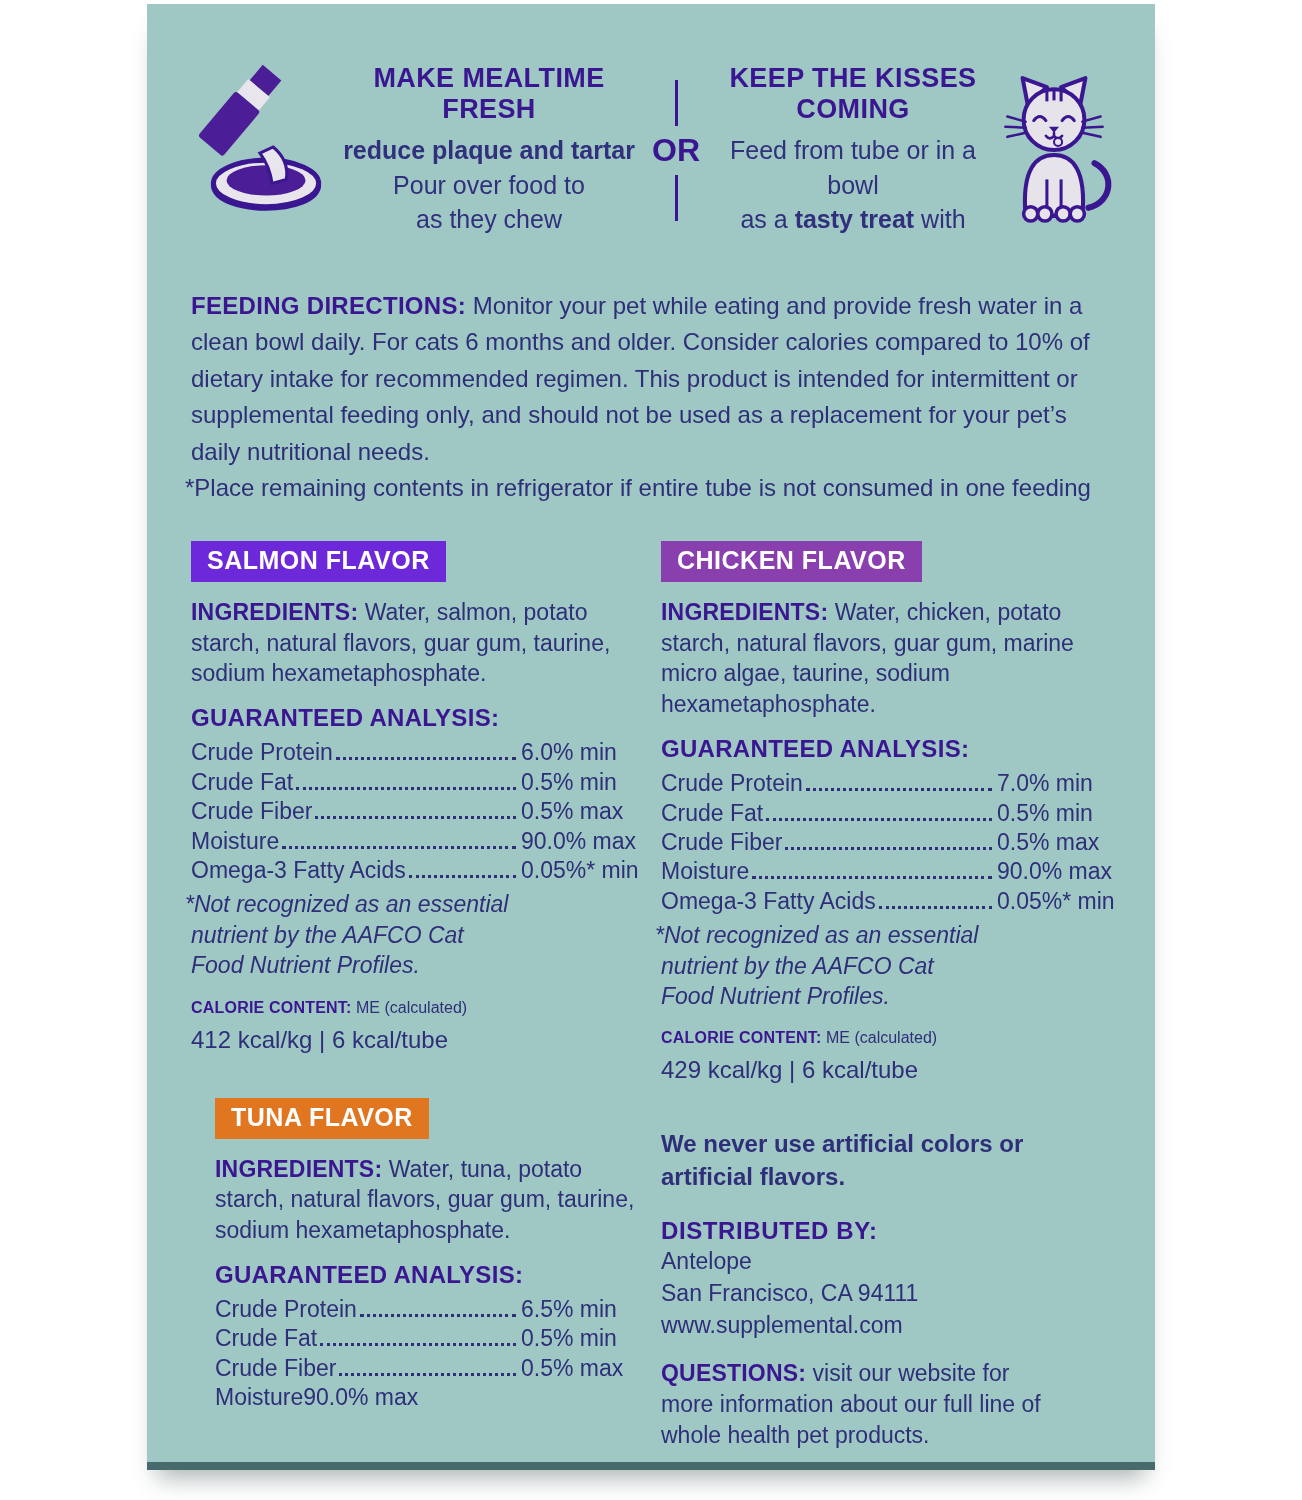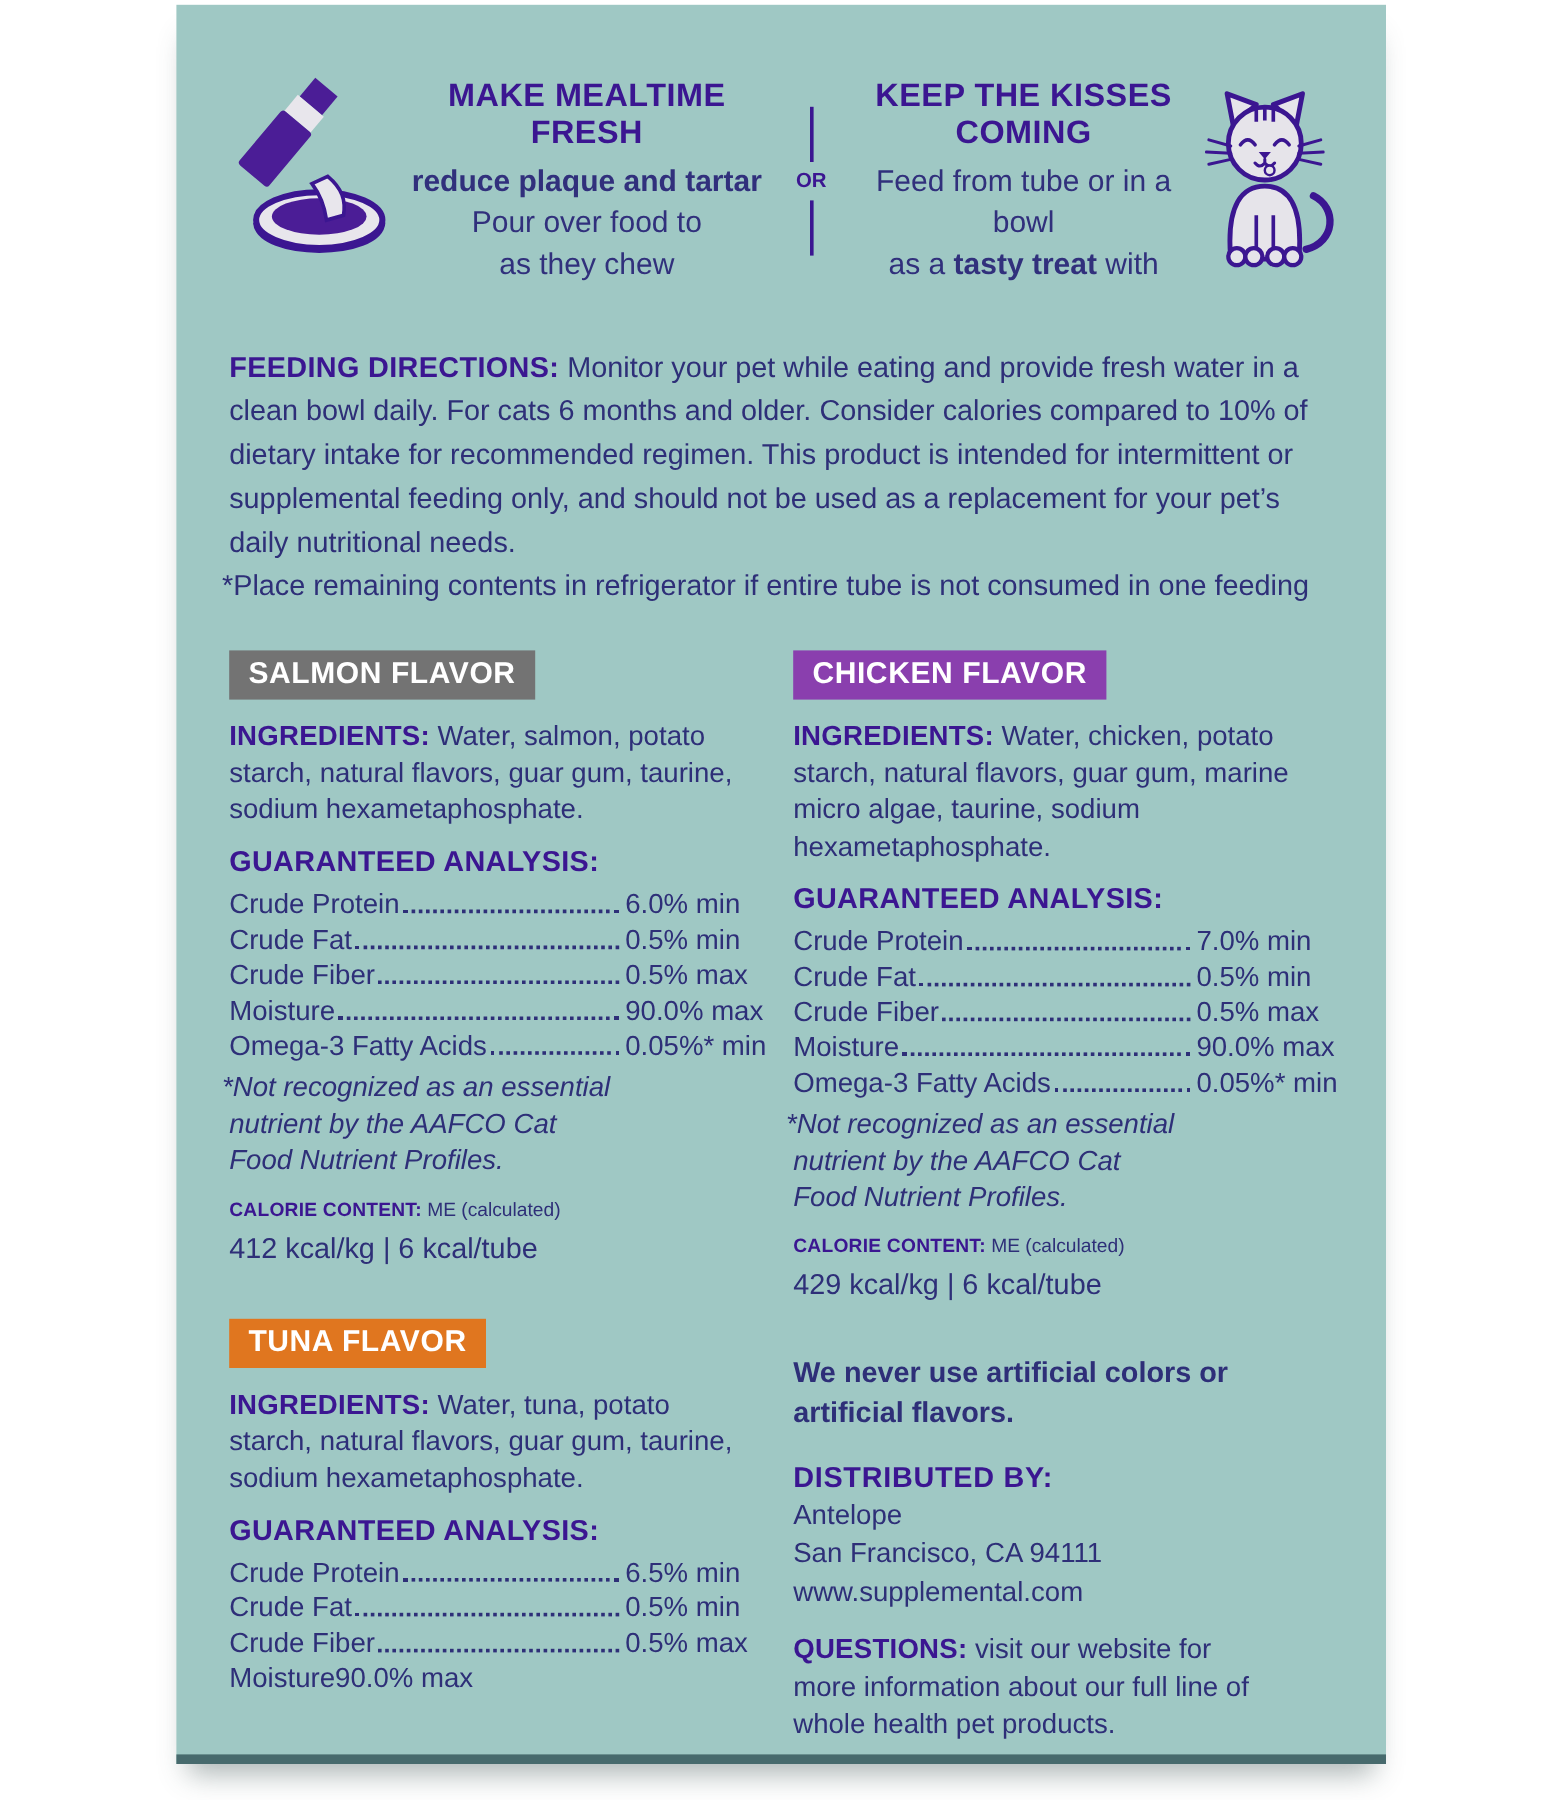--- a/index.html
+++ b/index.html
@@ -34,7 +34,7 @@
   .benefit-line b { font-weight:800; }
   .or-divider {
     width:74px; display:flex; flex-direction:column; align-items:center;
-    color:#3b1691; font-weight:800; font-size:17px;
+    color:#3b1691; font-weight:800; font-size:32px;
   }
   .or-divider .bar { width:3px; height:46px; background:#3b1691; }
   .or-divider .or-text { padding:6px 0; }

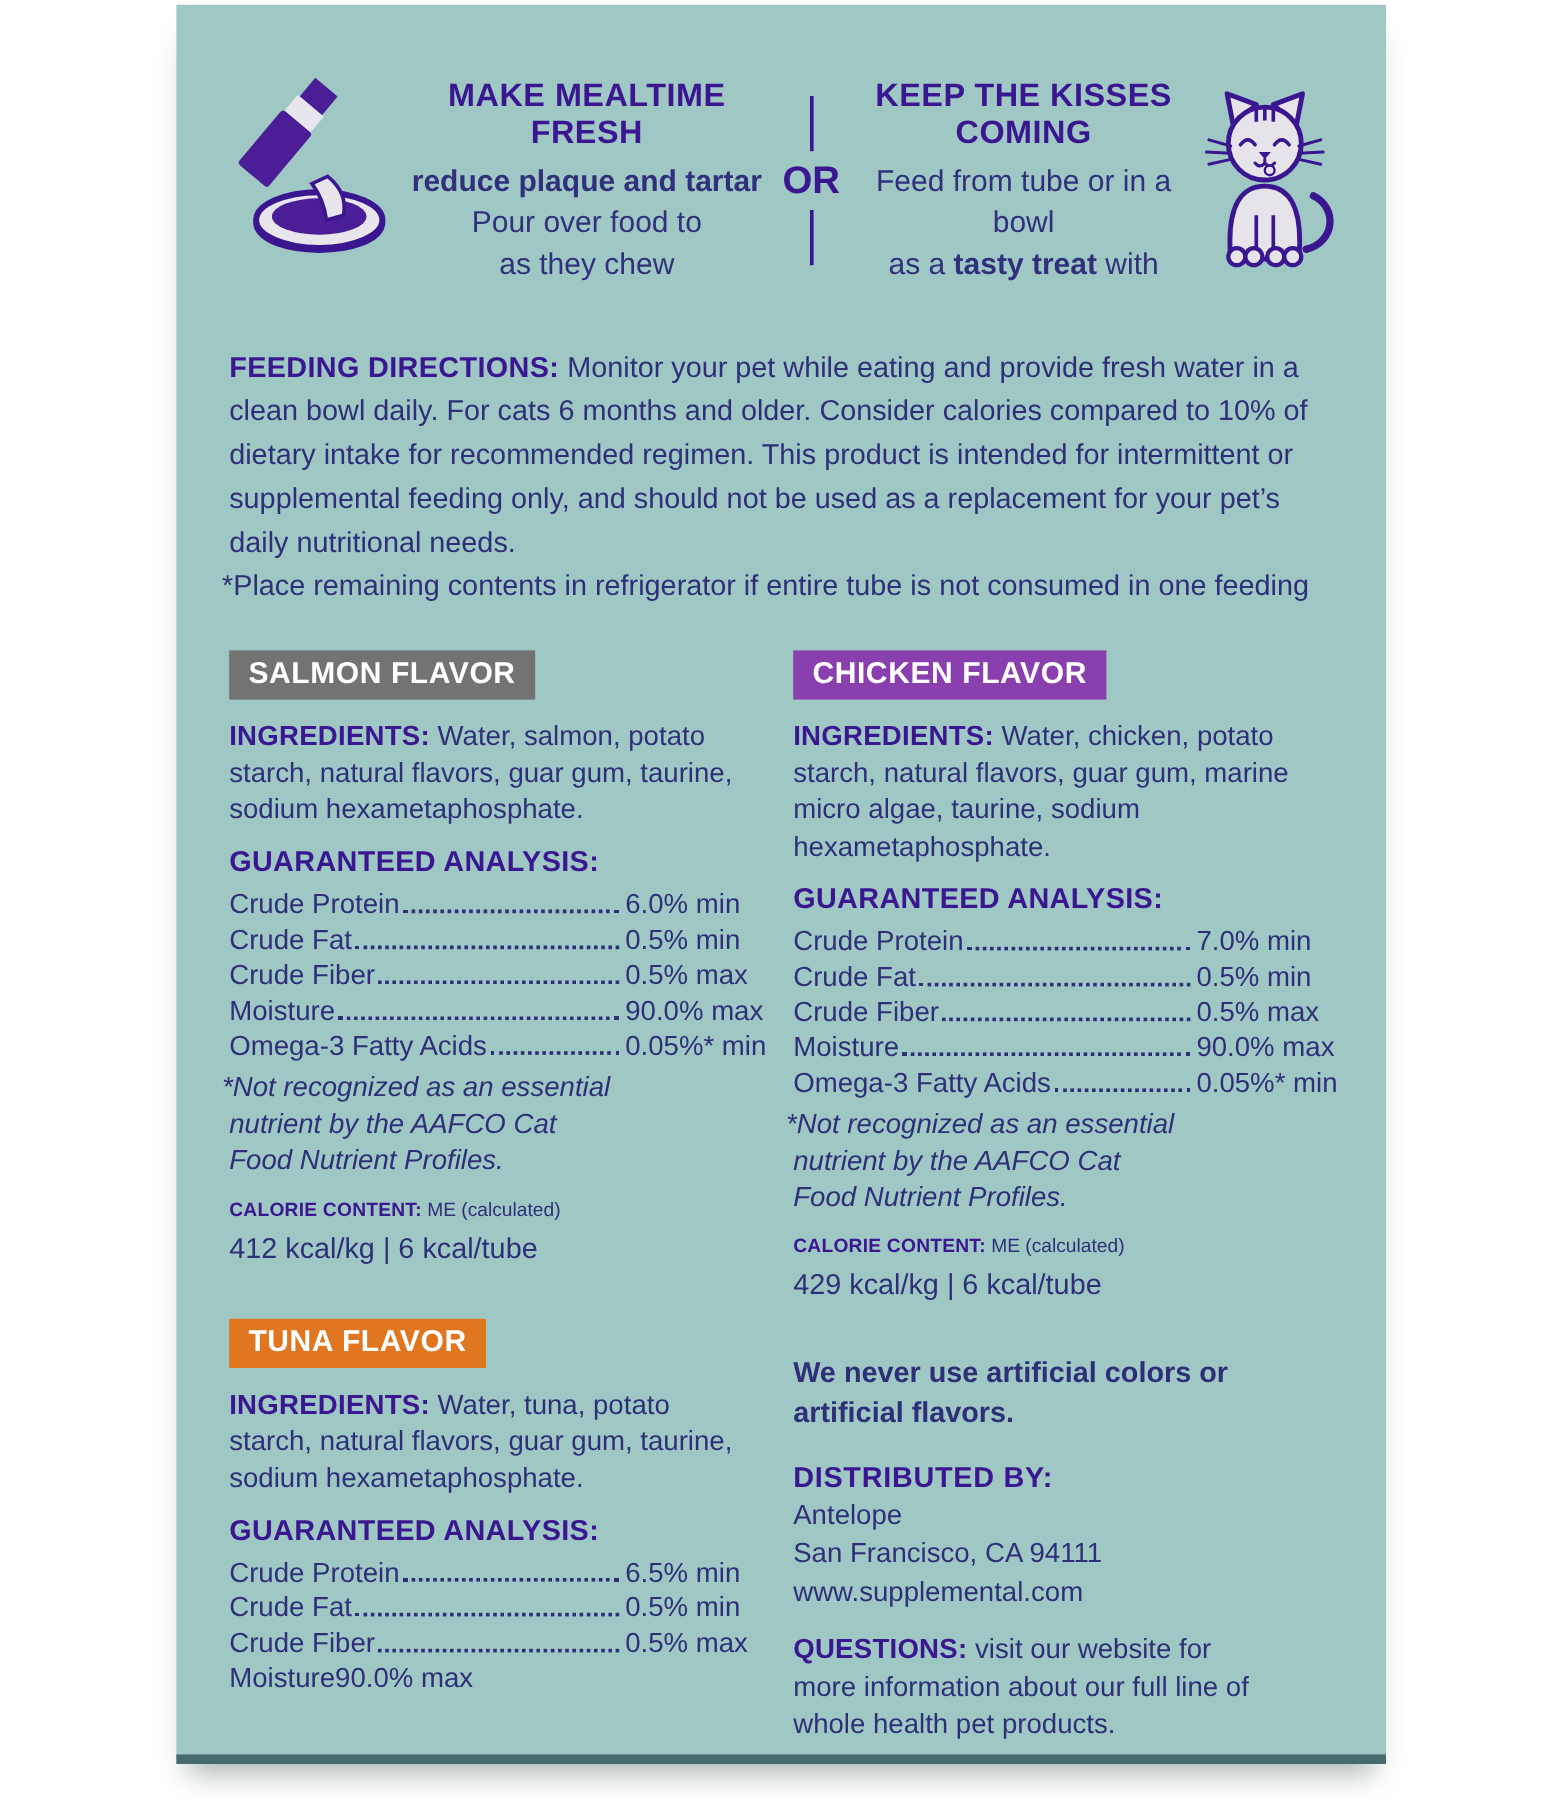--- a/index.html
+++ b/index.html
@@ -149,7 +149,7 @@
     <div>
 
       <div>
-        <div class="flavor-badge" style="background: #737373;">SALMON FLAVOR</div>
+        <div class="flavor-badge" style="background: #6d28d9;">SALMON FLAVOR</div>
         <div class="ingredients">
           <span class="inline-label">INGREDIENTS:</span><span> Water, salmon, potato starch, natural flavors, guar gum, taurine, sodium hexametaphosphate.</span>
         </div>

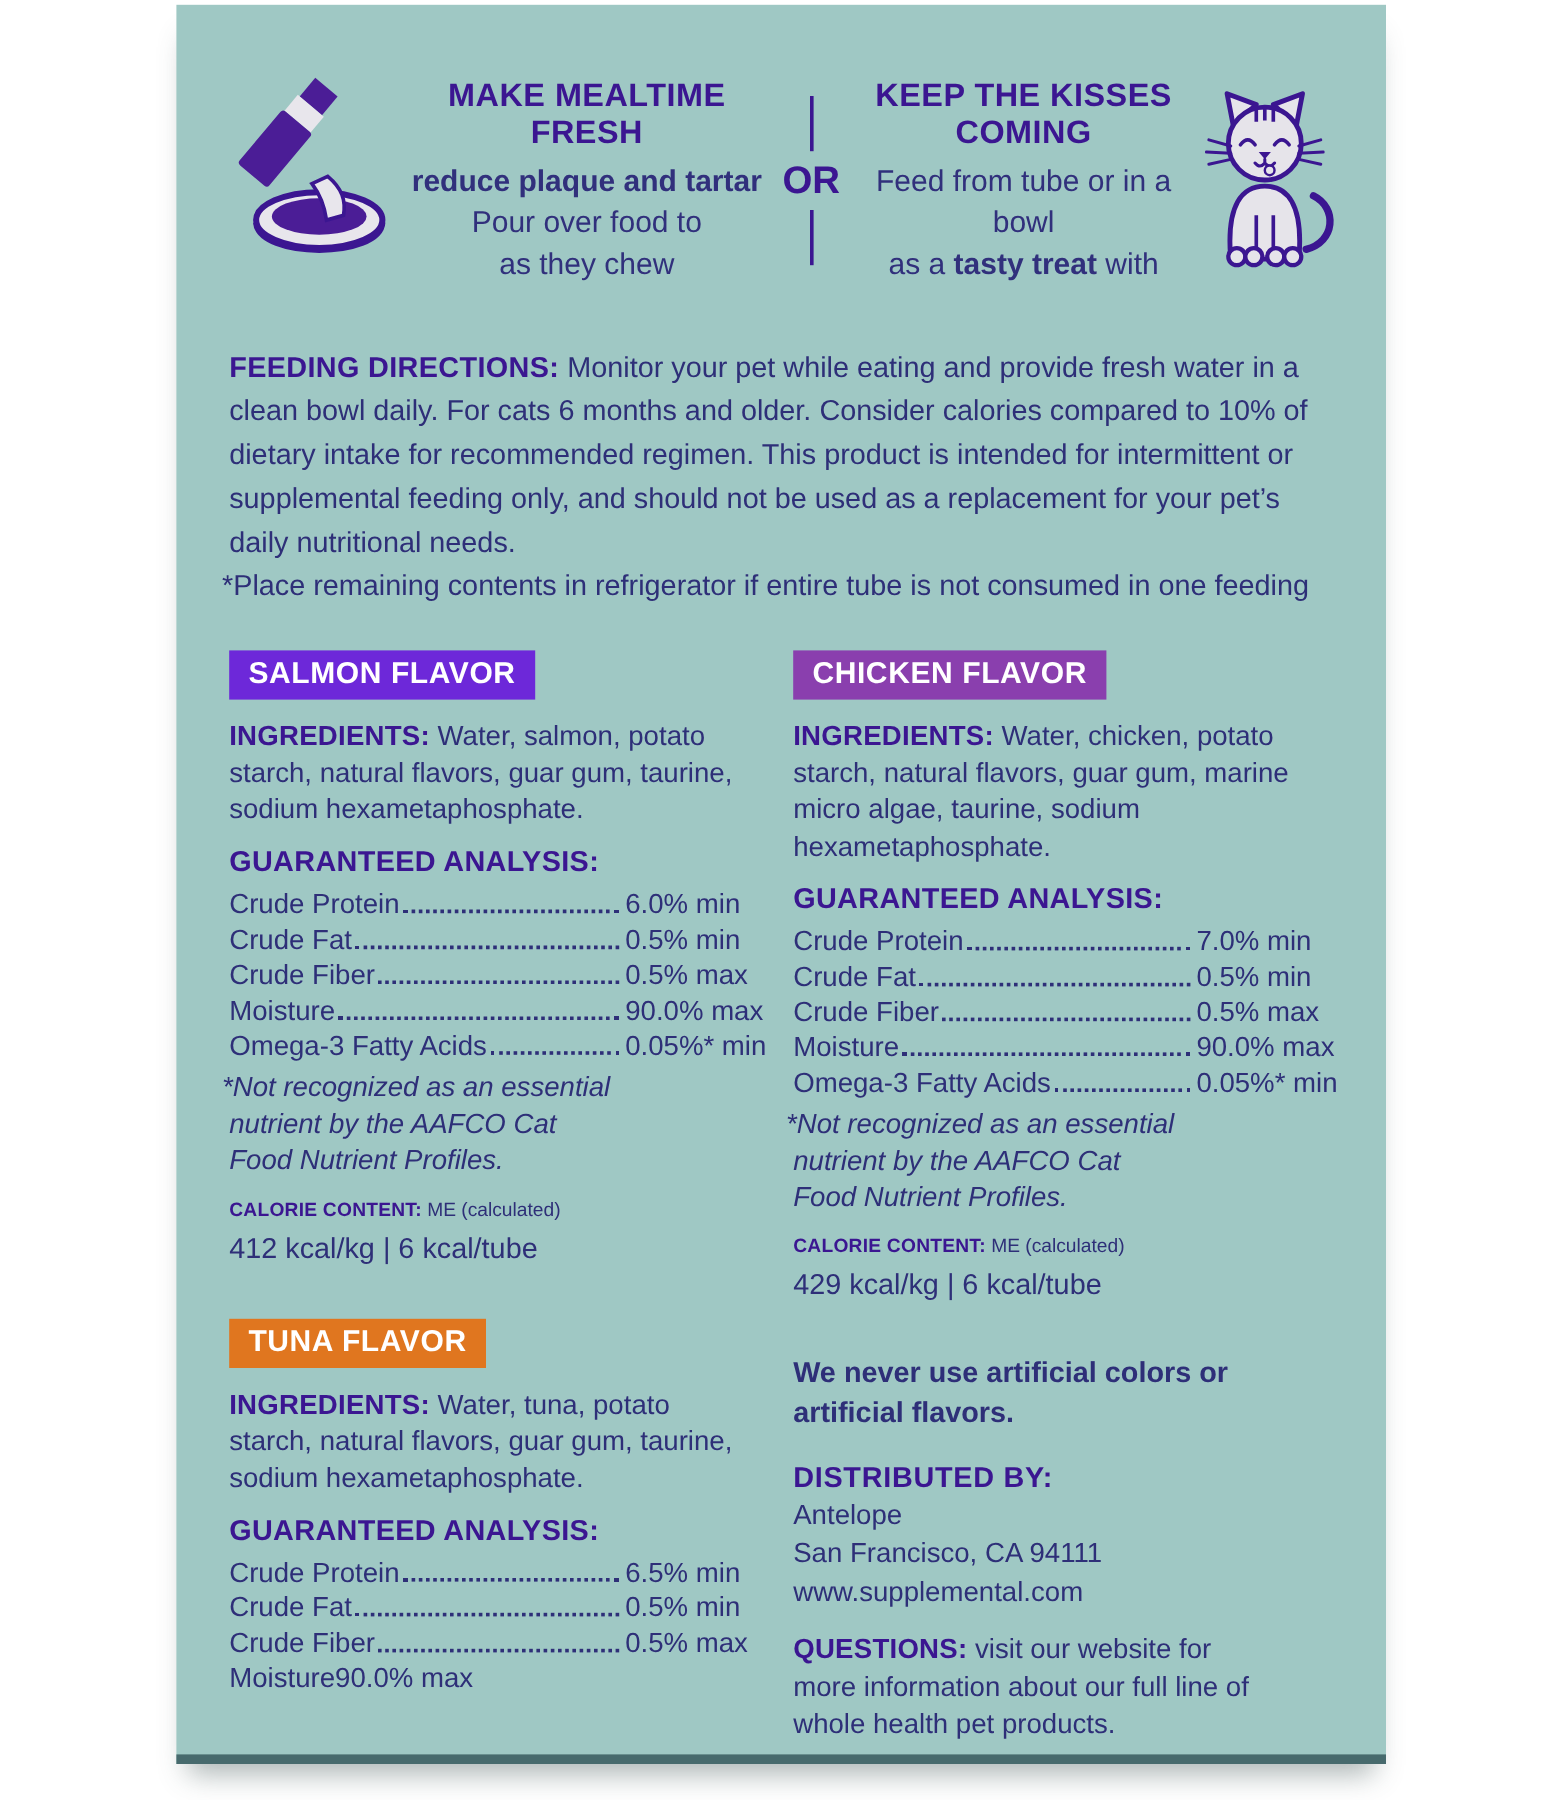--- a/index.html
+++ b/index.html
@@ -52,7 +52,7 @@
     display:inline-block; color:#ffffff; font-weight:800; font-size:25px;
     letter-spacing:.5px; padding:5px 16px 7px;
   }
-  .section-2 { margin-top:44px; }
+  .section-2 { margin-top:44px;margin-left:24px; }
   .ingredients { margin-top:15px; font-size:23px; line-height:1.34; color:#2e2f78; max-width:440px; }
   .inline-label { font-weight:800; color:#3b1691; letter-spacing:.2px; }
   .ga-heading { margin-top:15px; font-weight:800; font-size:24px; color:#3b1691; letter-spacing:.3px; }

